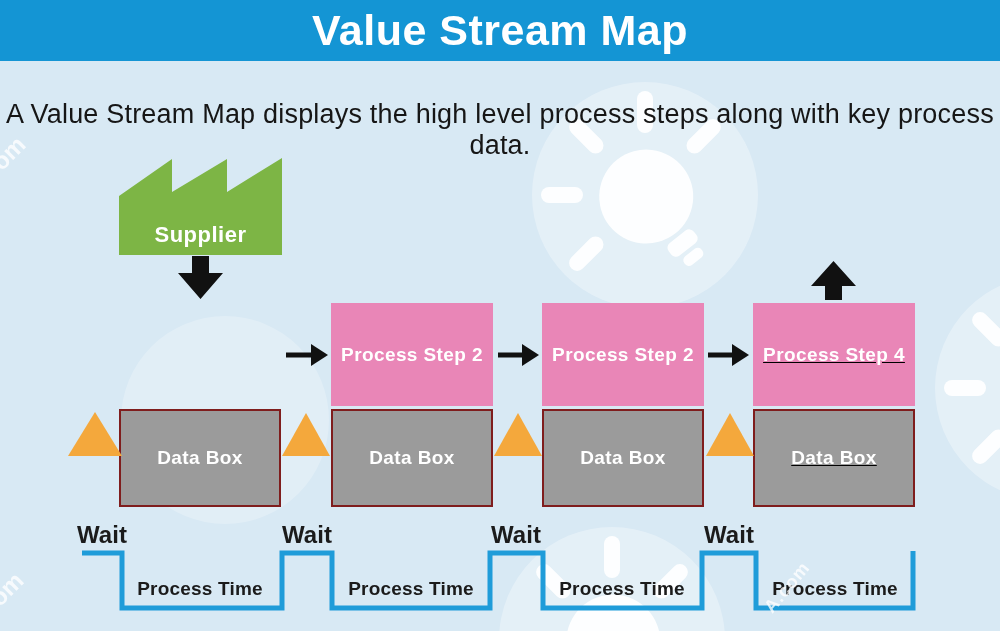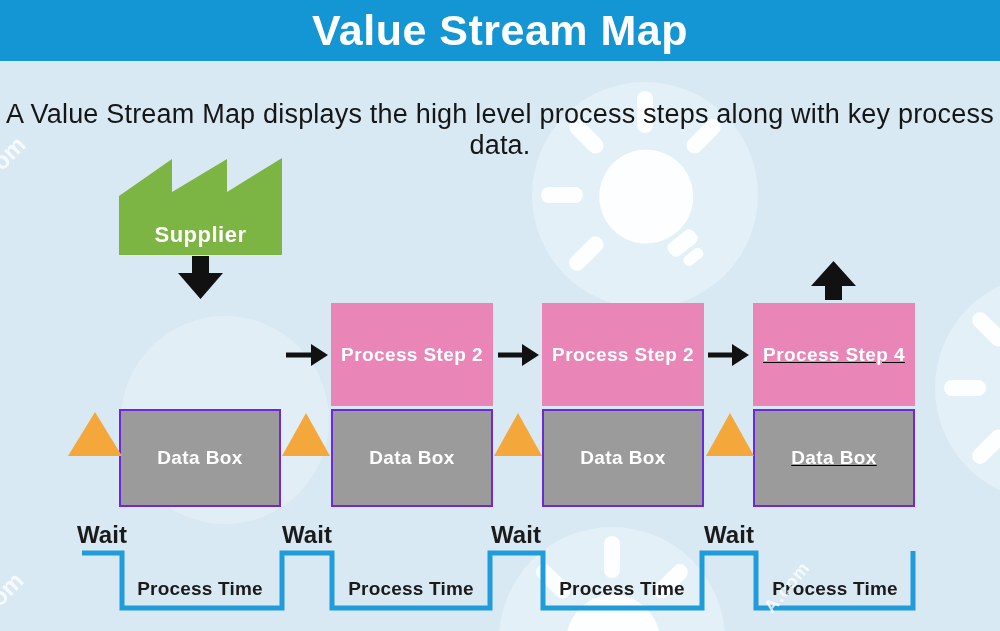--- a/index.html
+++ b/index.html
@@ -44,7 +44,7 @@
   }
   .gray-box{
     position:absolute;top:409px;height:98px;background:#9B9B9B;
-    border:2px solid #6d28d9;box-sizing:border-box;
+    border:2px solid #7f1d1d;box-sizing:border-box;
     display:flex;align-items:center;justify-content:center;
   }
   .box-label{

